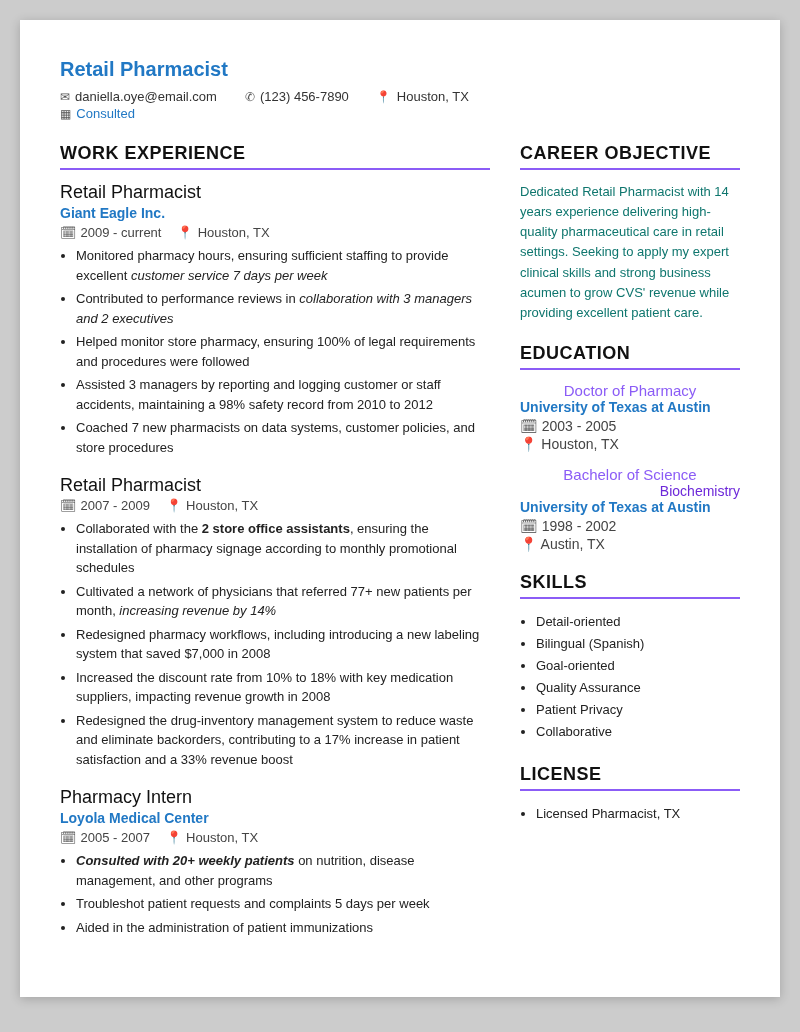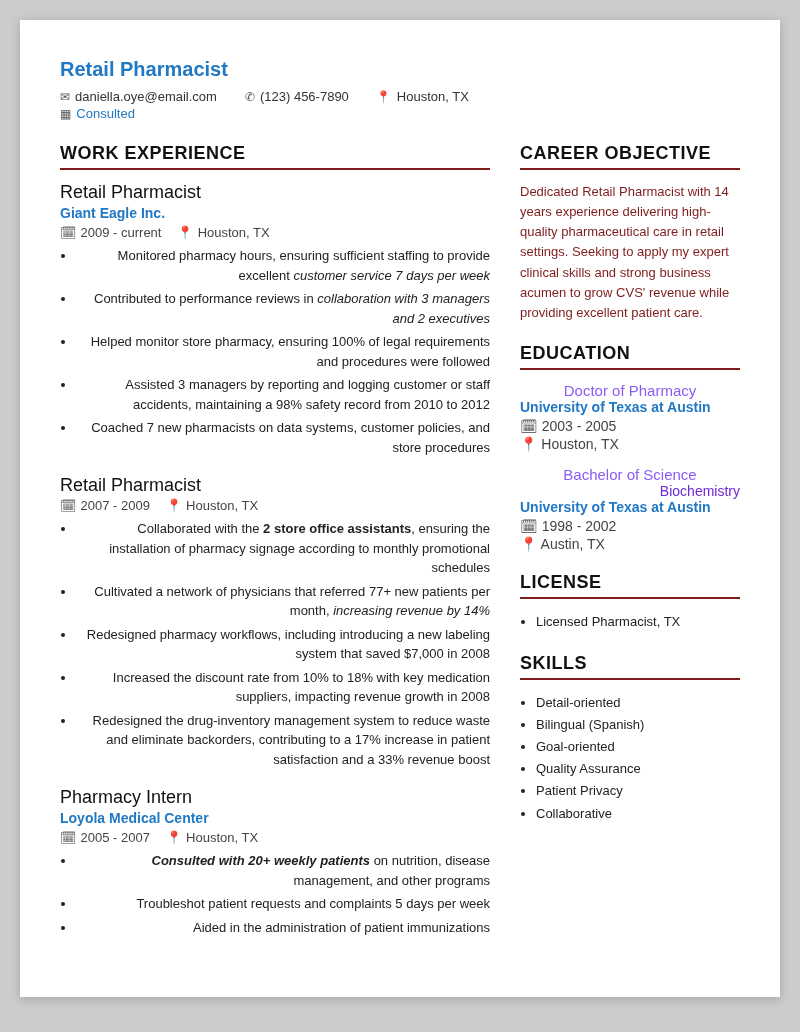--- a/index.html
+++ b/index.html
@@ -79,7 +79,7 @@
       font-weight: 900;
       color: #111;
       text-transform: uppercase;
-      border-bottom: 2px solid #7f1d1d;
+      border-bottom: 2px solid #8b5cf6;
       padding-bottom: 4px;
       margin-bottom: 12px;
       letter-spacing: 0.5px;

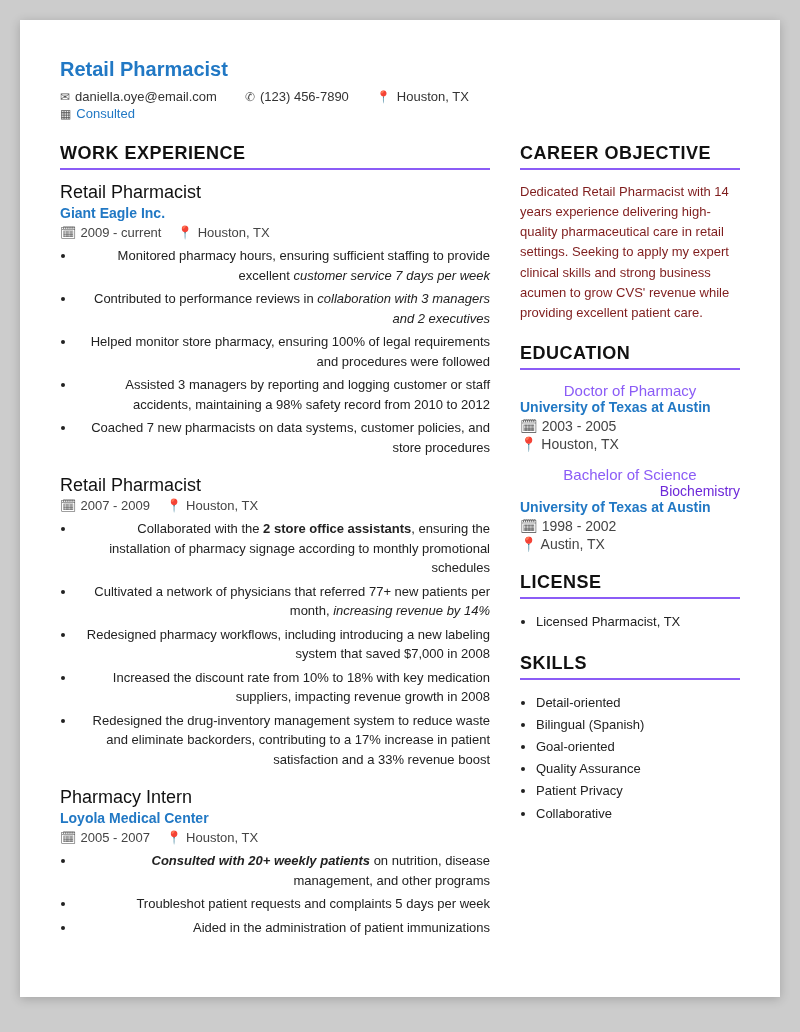--- a/index.html
+++ b/index.html
@@ -125,7 +125,7 @@
     }
     .career-obj-text {
       font-size: 13px;
-      color: #7f1d1d;
+      color: #0f766e;
       line-height: 1.55;
       margin-bottom: 16px;
     }

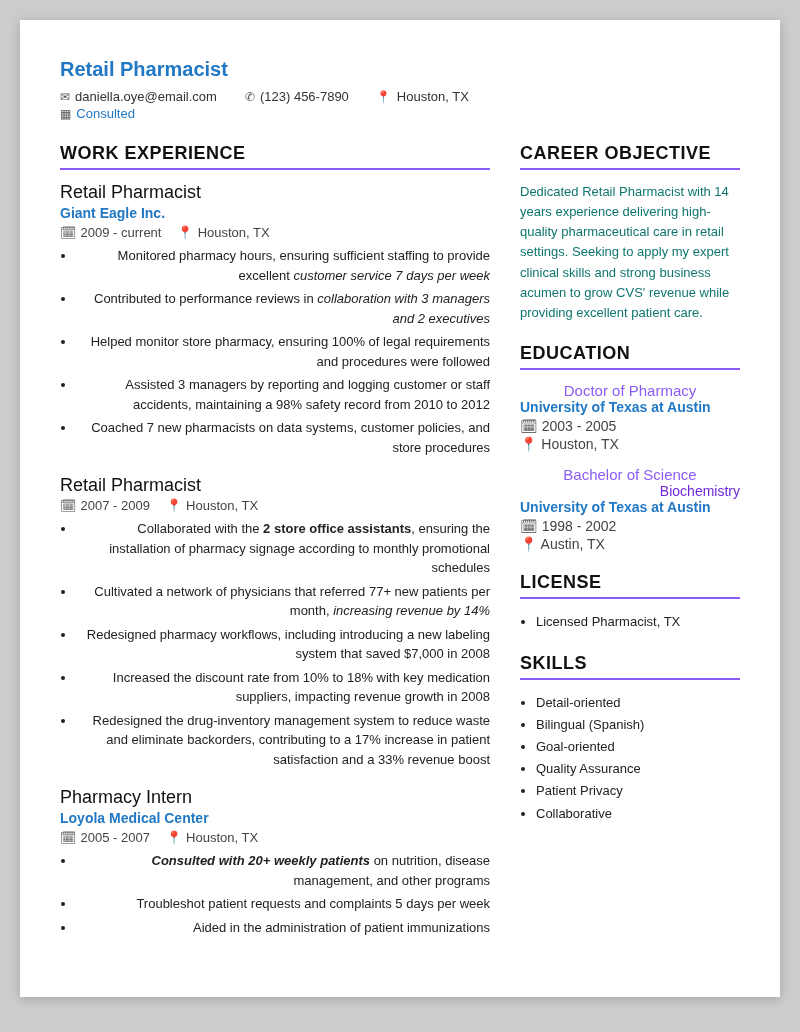--- a/index.html
+++ b/index.html
@@ -115,7 +115,6 @@
       line-height: 1.5;
       padding-left: 16px;
       margin-bottom: 14px;
-      text-align: right;
     }
     .bullet-list li {
       margin-bottom: 4px;

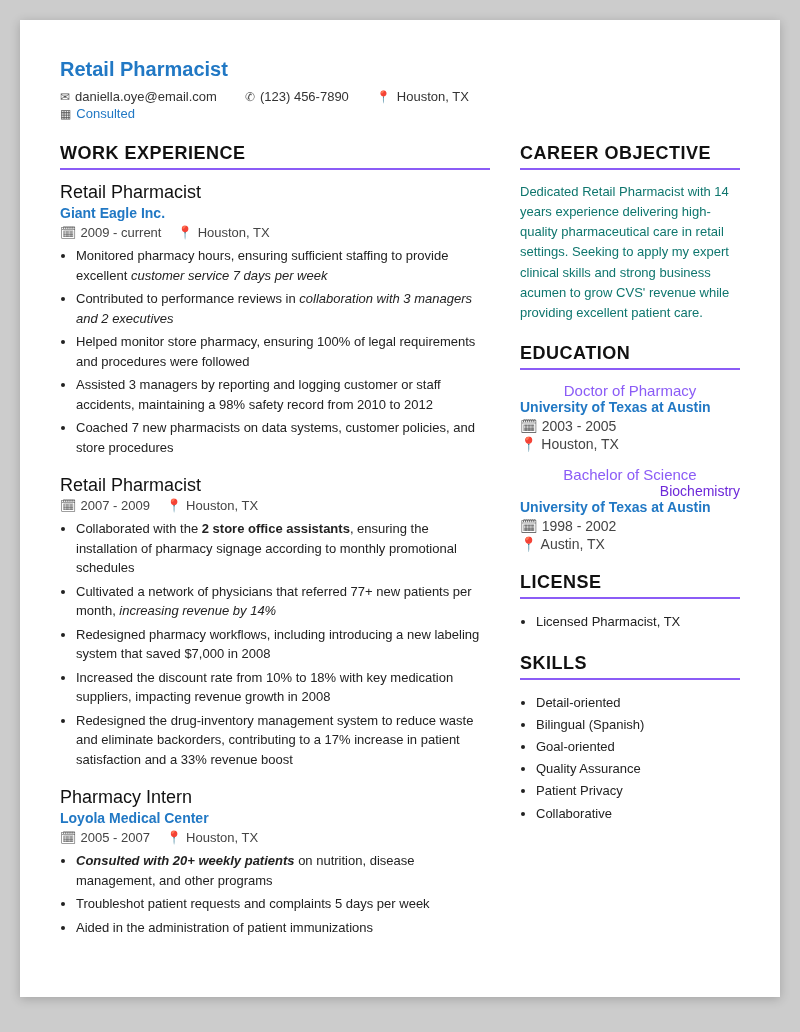--- a/index.html
+++ b/index.html
@@ -323,13 +323,6 @@
       </div>
 
       <div class="section-block">
-        <div class="section-title">LICENSE</div>
-        <ul class="license-list">
-          <li>Licensed Pharmacist, TX</li>
-        </ul>
-      </div>
-
-      <div class="section-block">
         <div class="section-title">SKILLS</div>
         <ul class="skills-list">
           <li>Detail-oriented</li>
@@ -340,6 +333,13 @@
           <li>Collaborative</li>
         </ul>
       </div>
+
+      <div class="section-block">
+        <div class="section-title">LICENSE</div>
+        <ul class="license-list">
+          <li>Licensed Pharmacist, TX</li>
+        </ul>
+      </div>
     </div>
   </div>
 </div>

